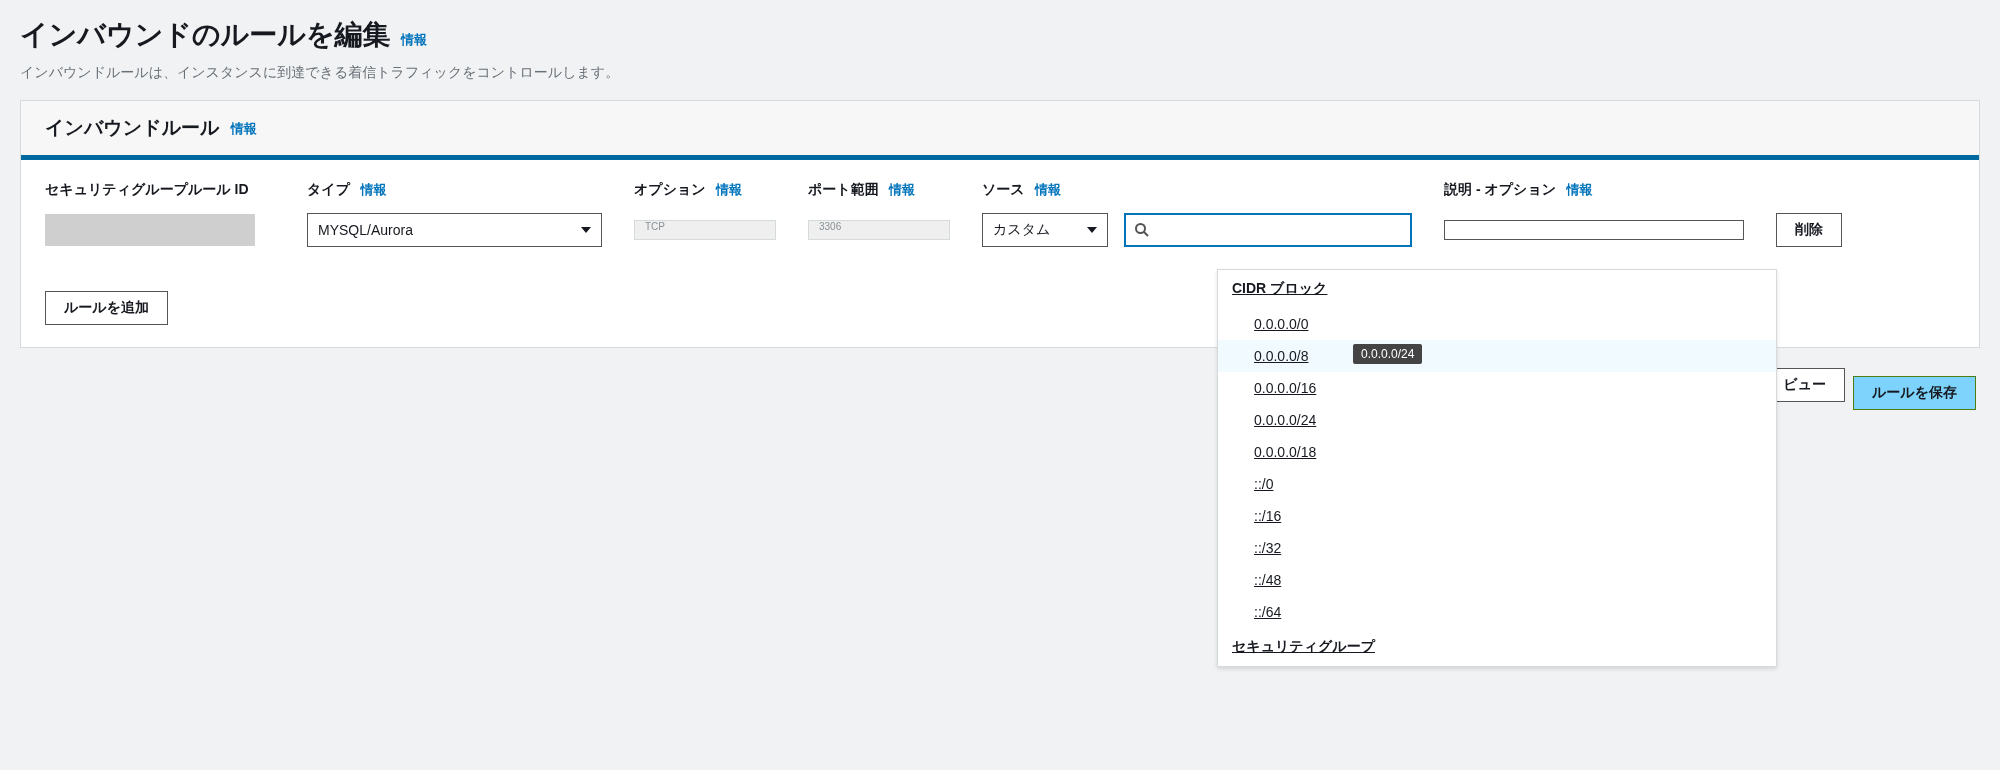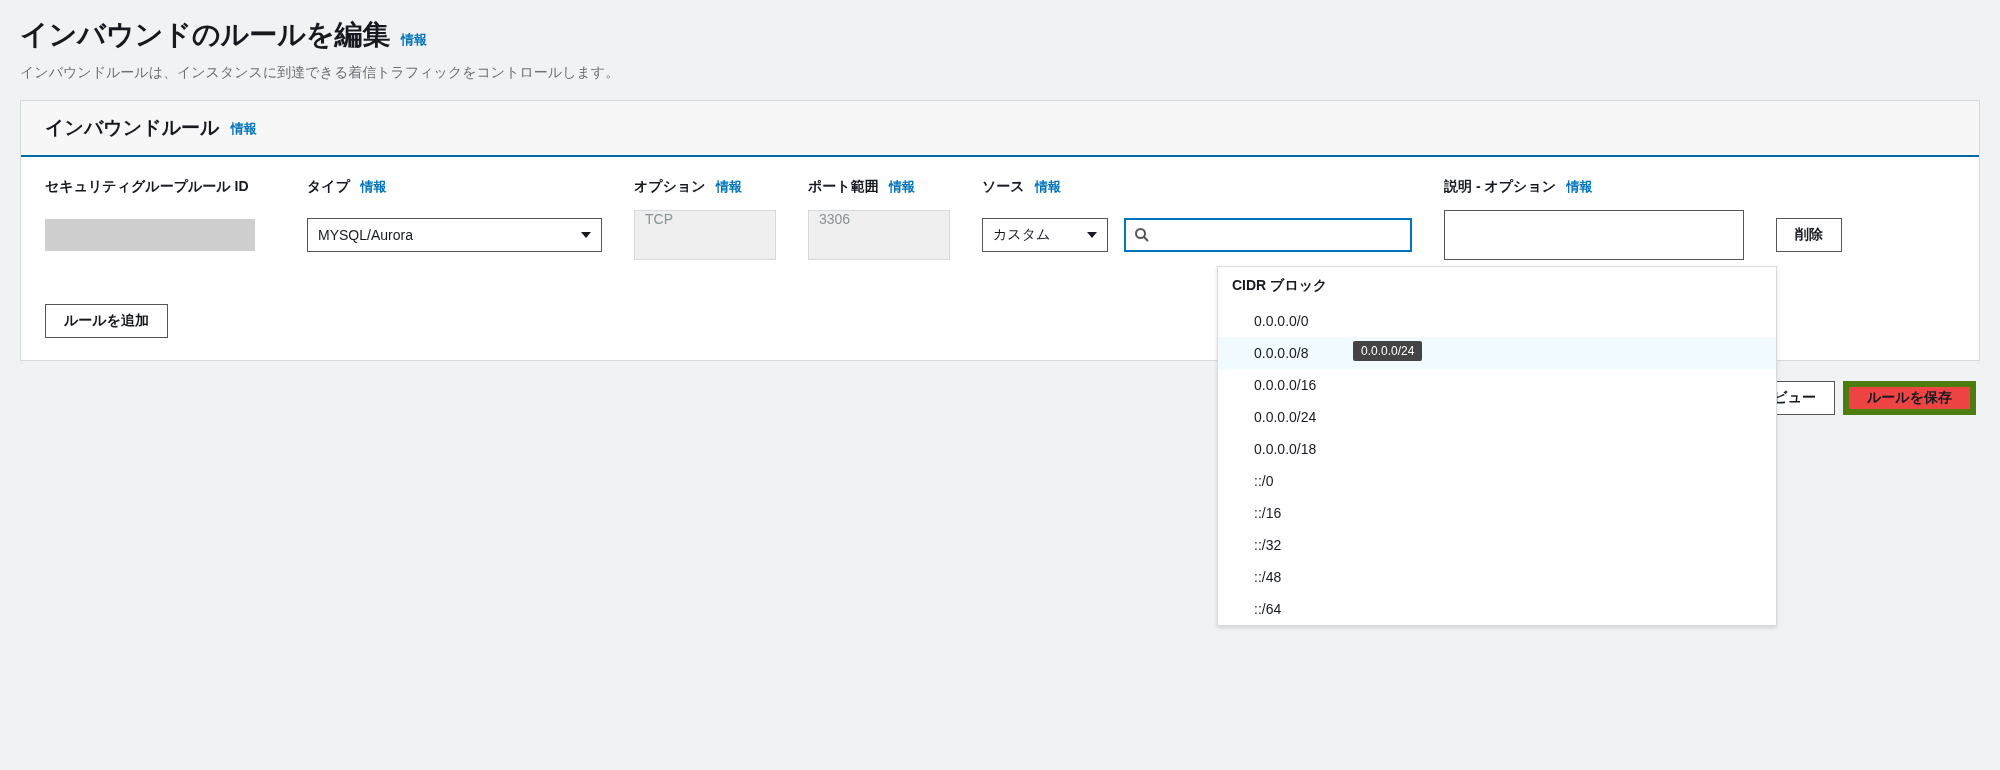--- a/index.html
+++ b/index.html
@@ -41,7 +41,7 @@
   }
   .panel-header {
     background: #f7f7f7;
-    border-bottom: 2px solid #0369a1;
+    border-bottom: 5px solid #0369a1;
     padding: 14px 24px;
     font-size: 19px;
     font-weight: 700;

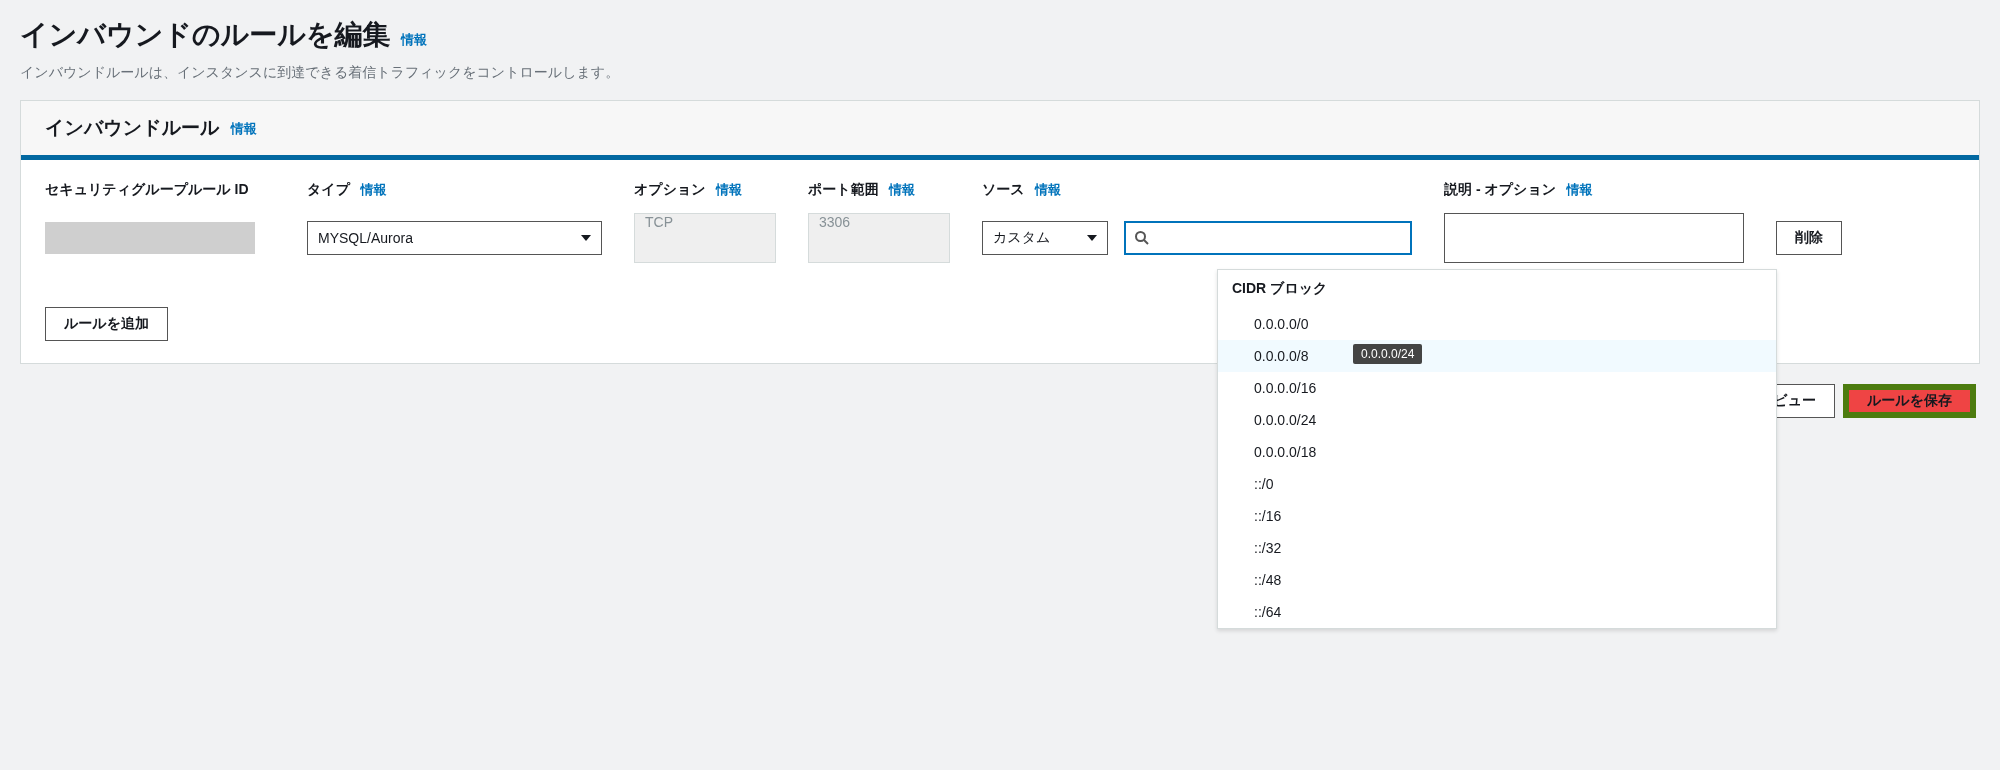--- a/index.html
+++ b/index.html
@@ -103,10 +103,10 @@
   }
   .input {
     width: 100%;
-    height: 50px;
+    height: 20px;
     border: 1px solid #555;
     background: #fff;
-    font-size: 14px;
+    font-size: 10px;
     padding: 0 10px;
   }
   .input.disabled {

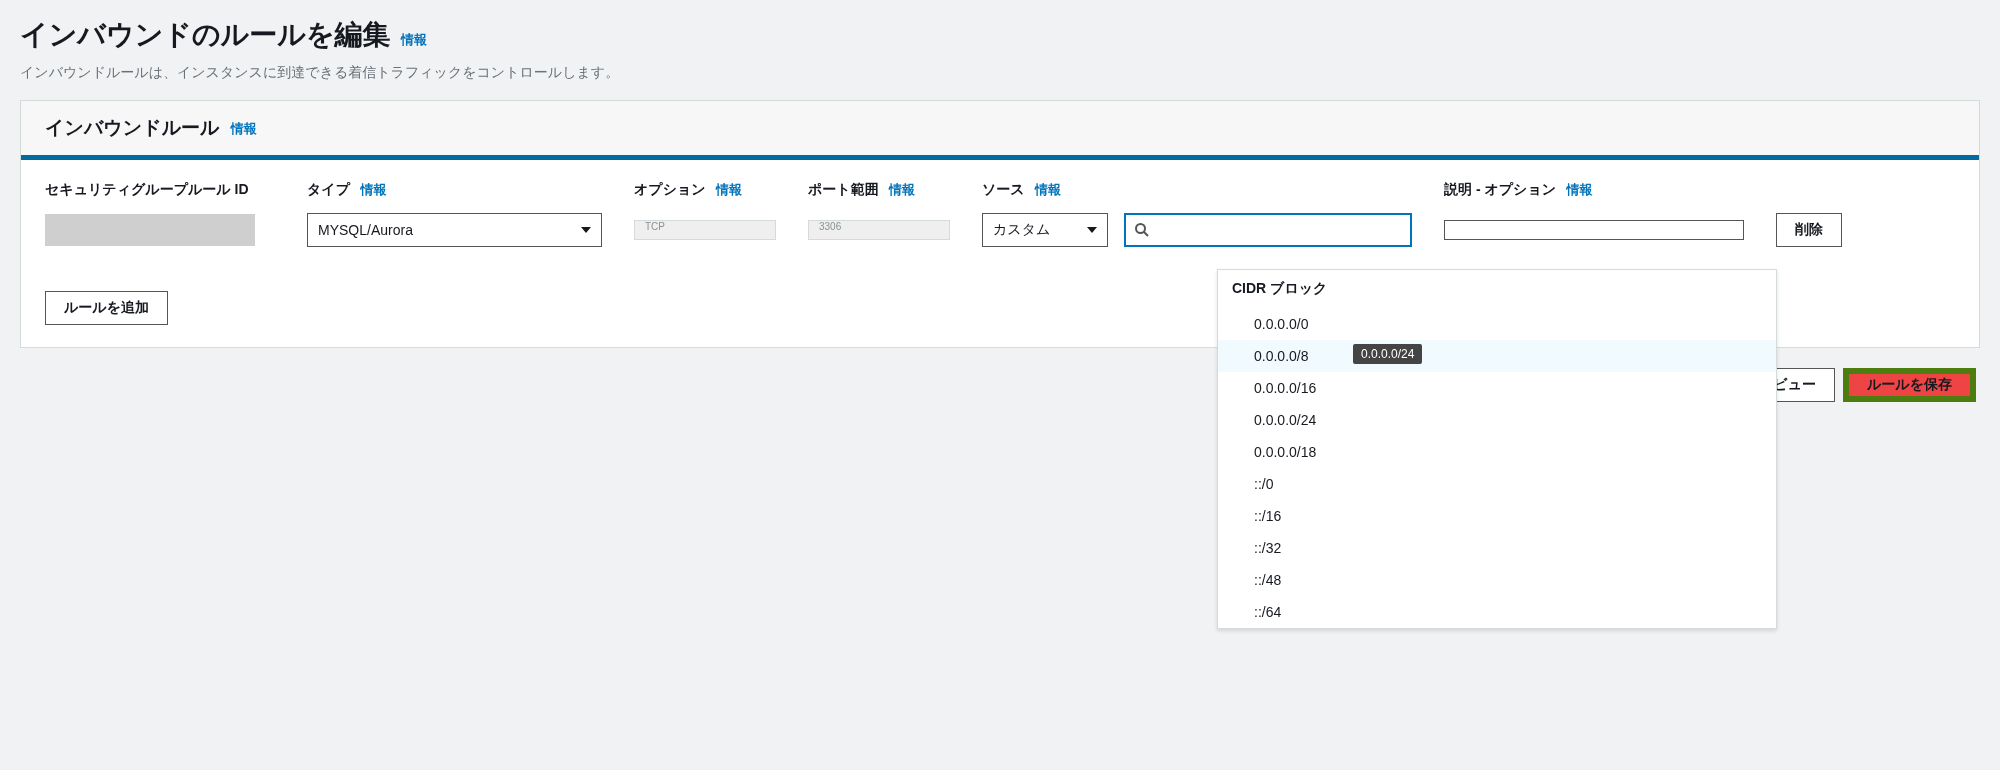--- a/index.html
+++ b/index.html
@@ -176,6 +176,7 @@
   .dropdown-scroll {
     max-height: 470px;
     overflow-y: auto;
+    text-decoration: underline;
   }
   .dropdown-section-header {
     font-size: 14px;

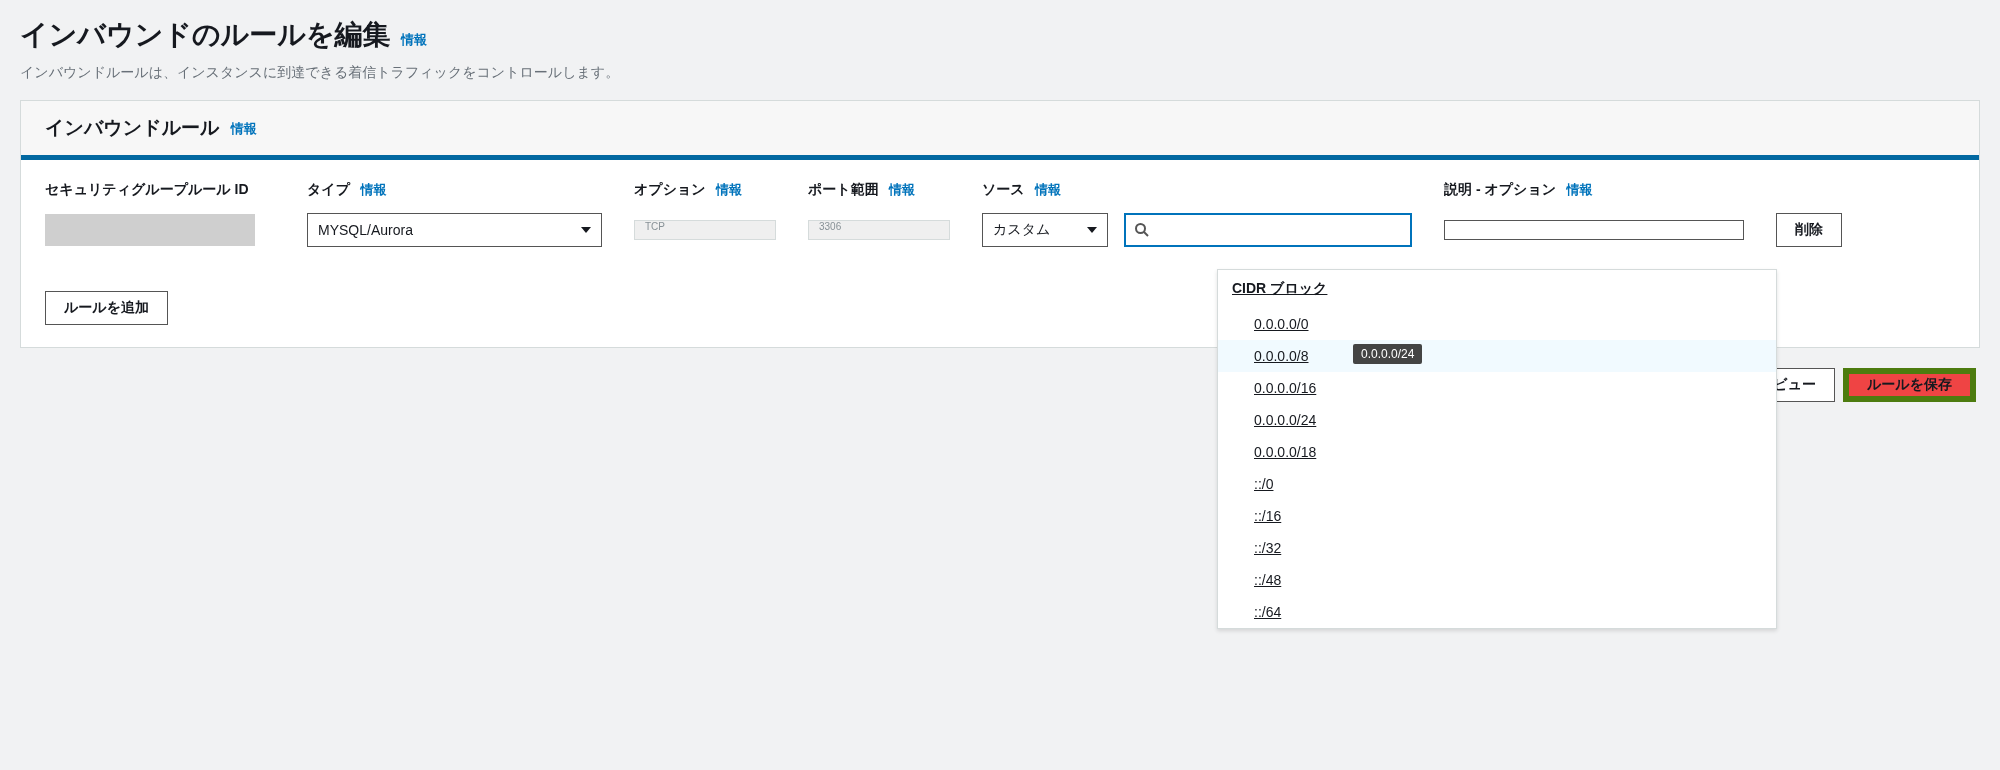--- a/index.html
+++ b/index.html
@@ -143,9 +143,10 @@
     cursor: pointer;
   }
   .btn.primary {
-    background: #ef4444;
-    border: 6px solid #4d7c0f;
+    background: #7dd3fc;
+    border: 1px solid #4d7c0f;
     color: #16191f;
+    margin-top: 8px;
   }
 
   .panel-footer {

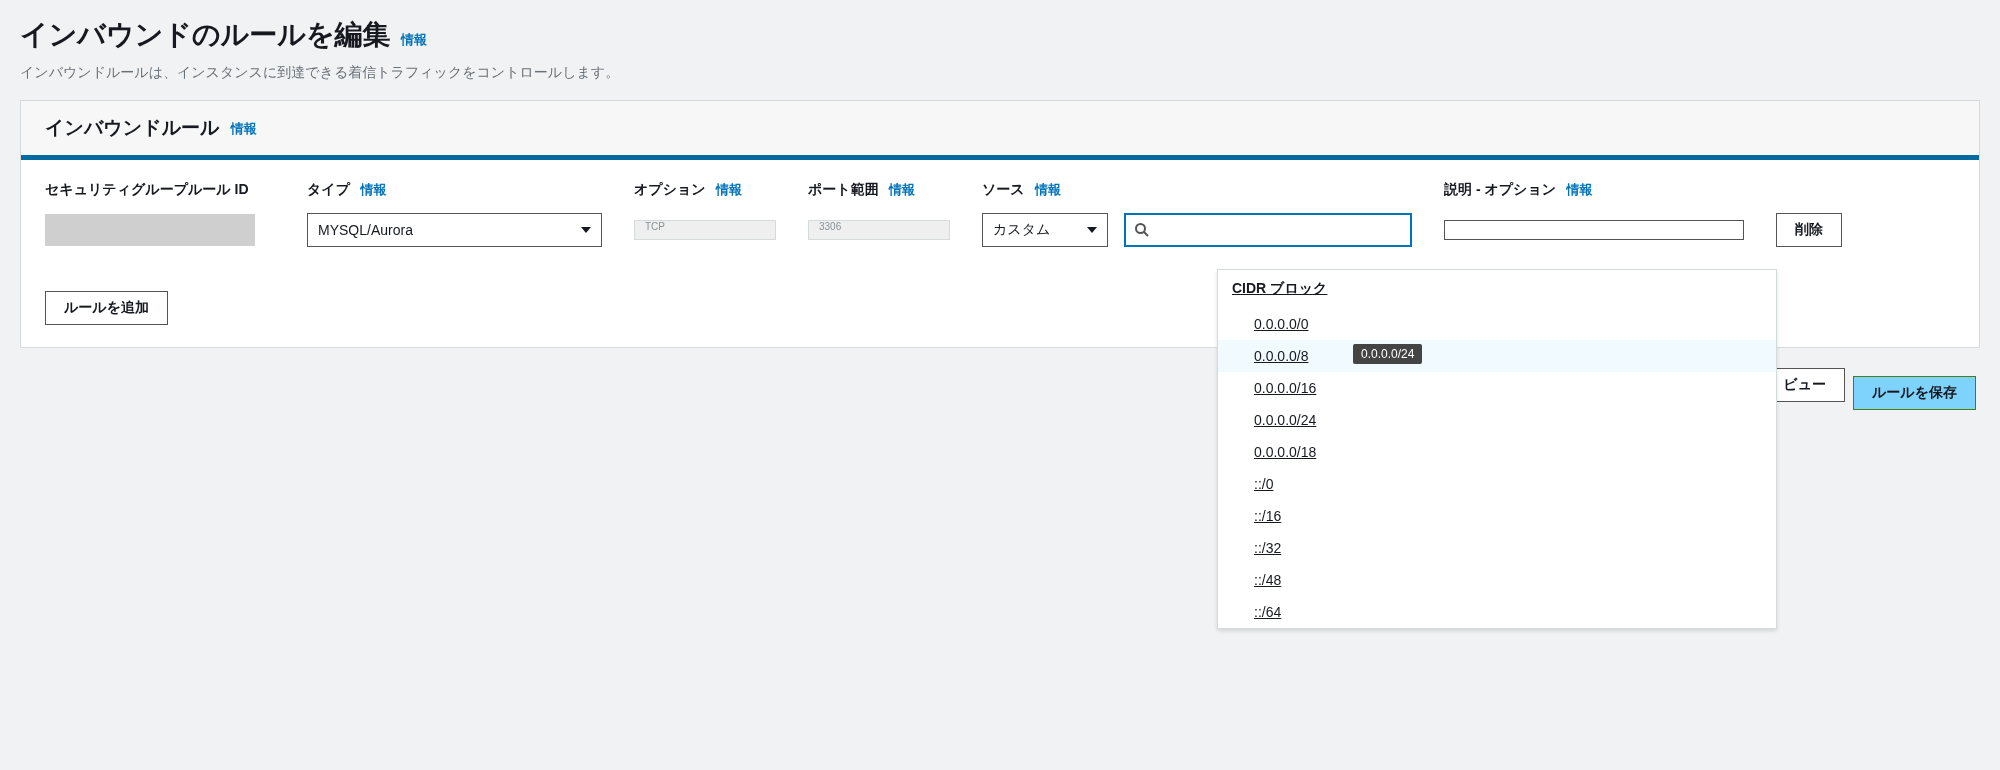--- a/index.html
+++ b/index.html
@@ -309,6 +309,7 @@
               <div class="dropdown-item">::/48</div>
               <div class="dropdown-item">::/64</div>
             </div>
+          <div class="dropdown-section-header">セキュリティグループ</div>
         </div>
       </div>
     </div>

